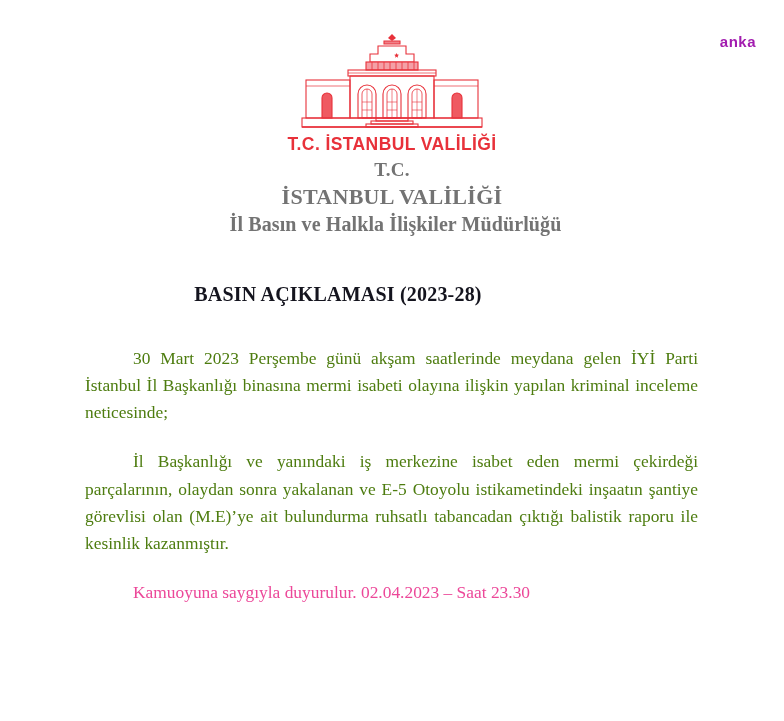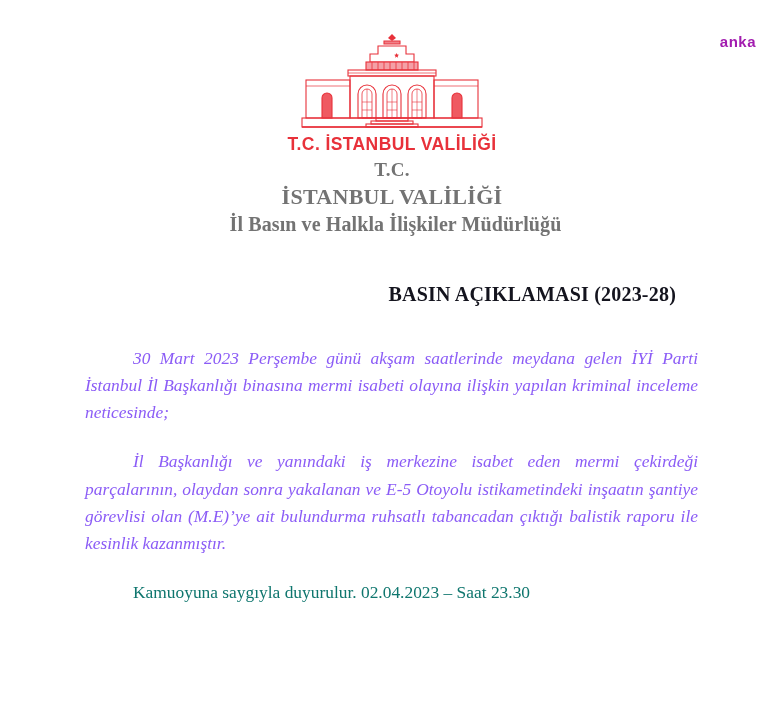--- a/index.html
+++ b/index.html
@@ -78,7 +78,7 @@
     top: 283px;
     left: 0;
     width: 676px;
-    text-align: right;
+    text-align: center;
     font-size: 20px;
     font-weight: 700;
     letter-spacing: 0.2px;

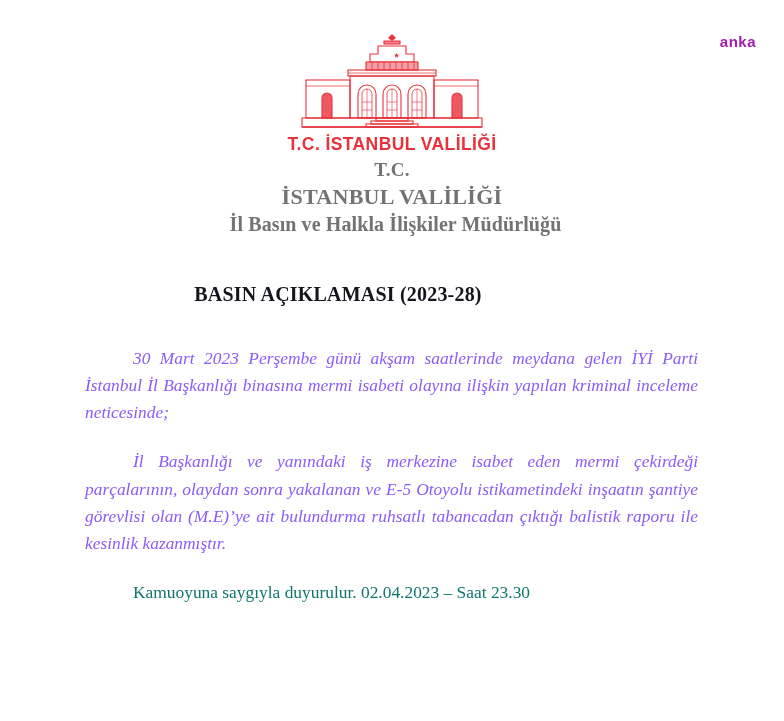--- a/index.html
+++ b/index.html
@@ -98,9 +98,8 @@
     line-height: 1.56;
     text-align: justify;
     text-indent: 48px;
-    color: #8b5cf6;
+    color: #4d7c0f;
     hyphens: none;
-    font-style: italic;
   }
   .para:last-child { margin-bottom: 0; }
   .closing {

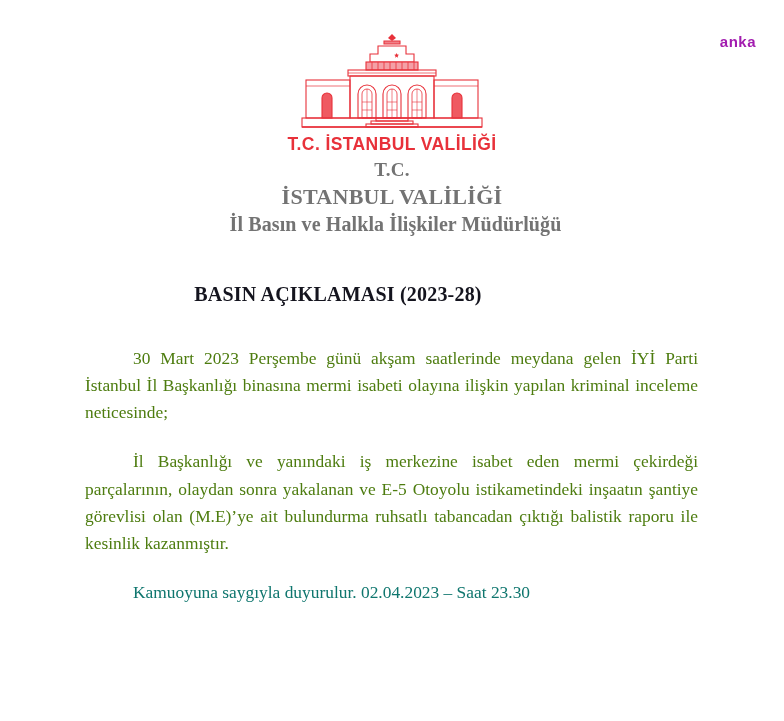--- a/index.html
+++ b/index.html
@@ -108,7 +108,7 @@
     line-height: 1.56;
     text-indent: 48px;
     text-align: left;
-    color: #0f766e;
+    color: #ec4899;
   }
 </style>
 </head>

